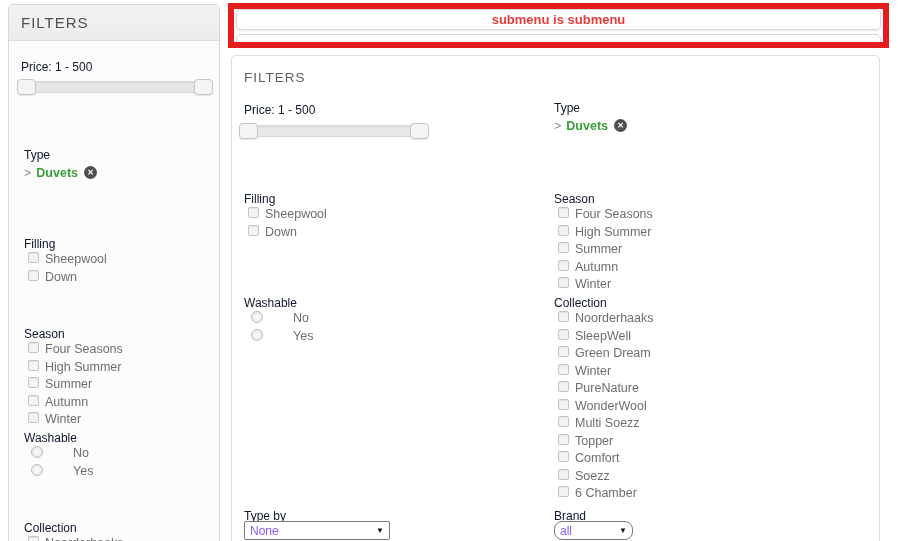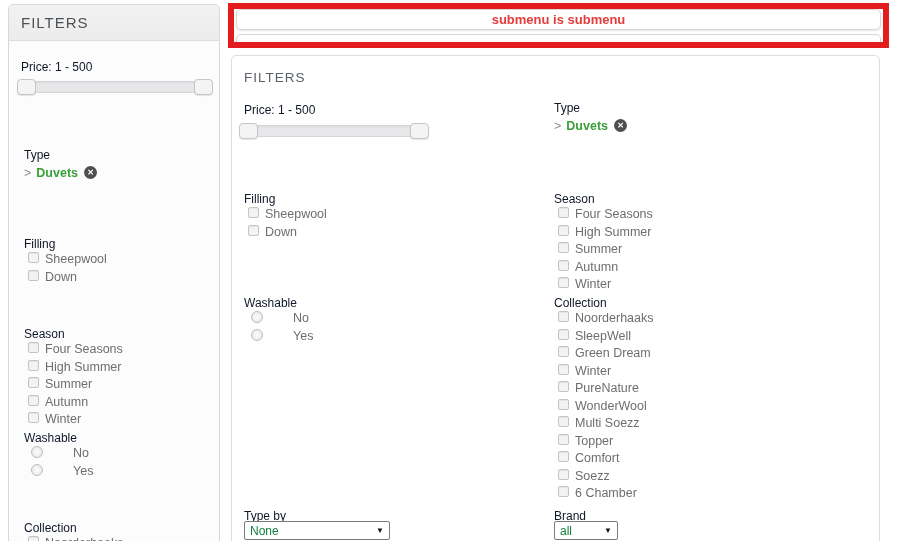--- a/index.html
+++ b/index.html
@@ -52,7 +52,7 @@
 
   .select { position:absolute; height:19px; border:1px solid #7a7a7a; border-radius:2px; background:#fff;
             display:flex; align-items:center; padding:0 5px; cursor:pointer; }
-  .select .val { font-size:12px; color:#15803d; flex:1; white-space:nowrap; }
+  .select .val { font-size:12px; color:#8b5cf6; flex:1; white-space:nowrap; }
   .select .arr { font-size:8px; color:#111; }
 </style>
 </head>

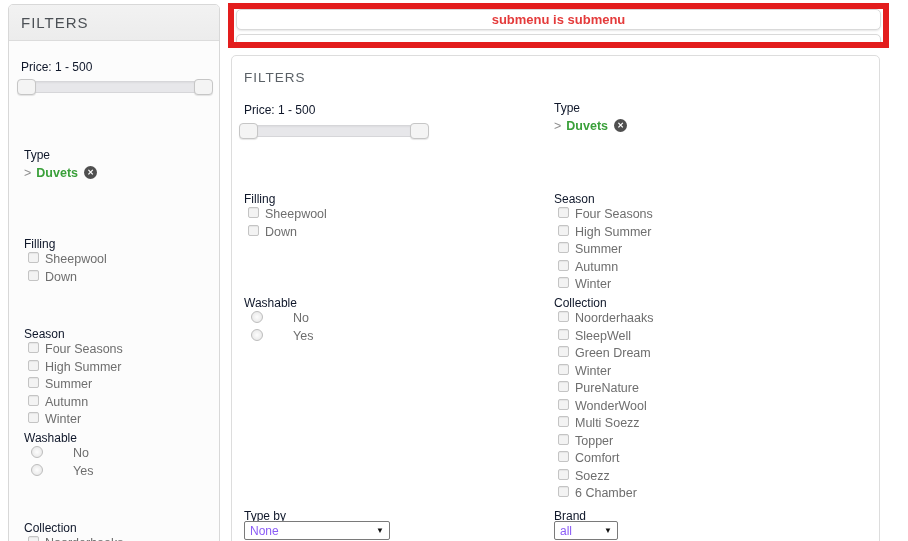--- a/index.html
+++ b/index.html
@@ -275,7 +275,7 @@
     <div class="abs" style="left:322px; top:450px;">
       <span class="g-label">Brand</span>
     </div>
-    <div class="select" style="left:322px; top:465px; width:64px;">
+    <div class="select" style="left:322px; top:465px; width:79px;border-radius:8px;">
       <span class="val">all</span>
       <span class="arr">▼</span>
     </div>

